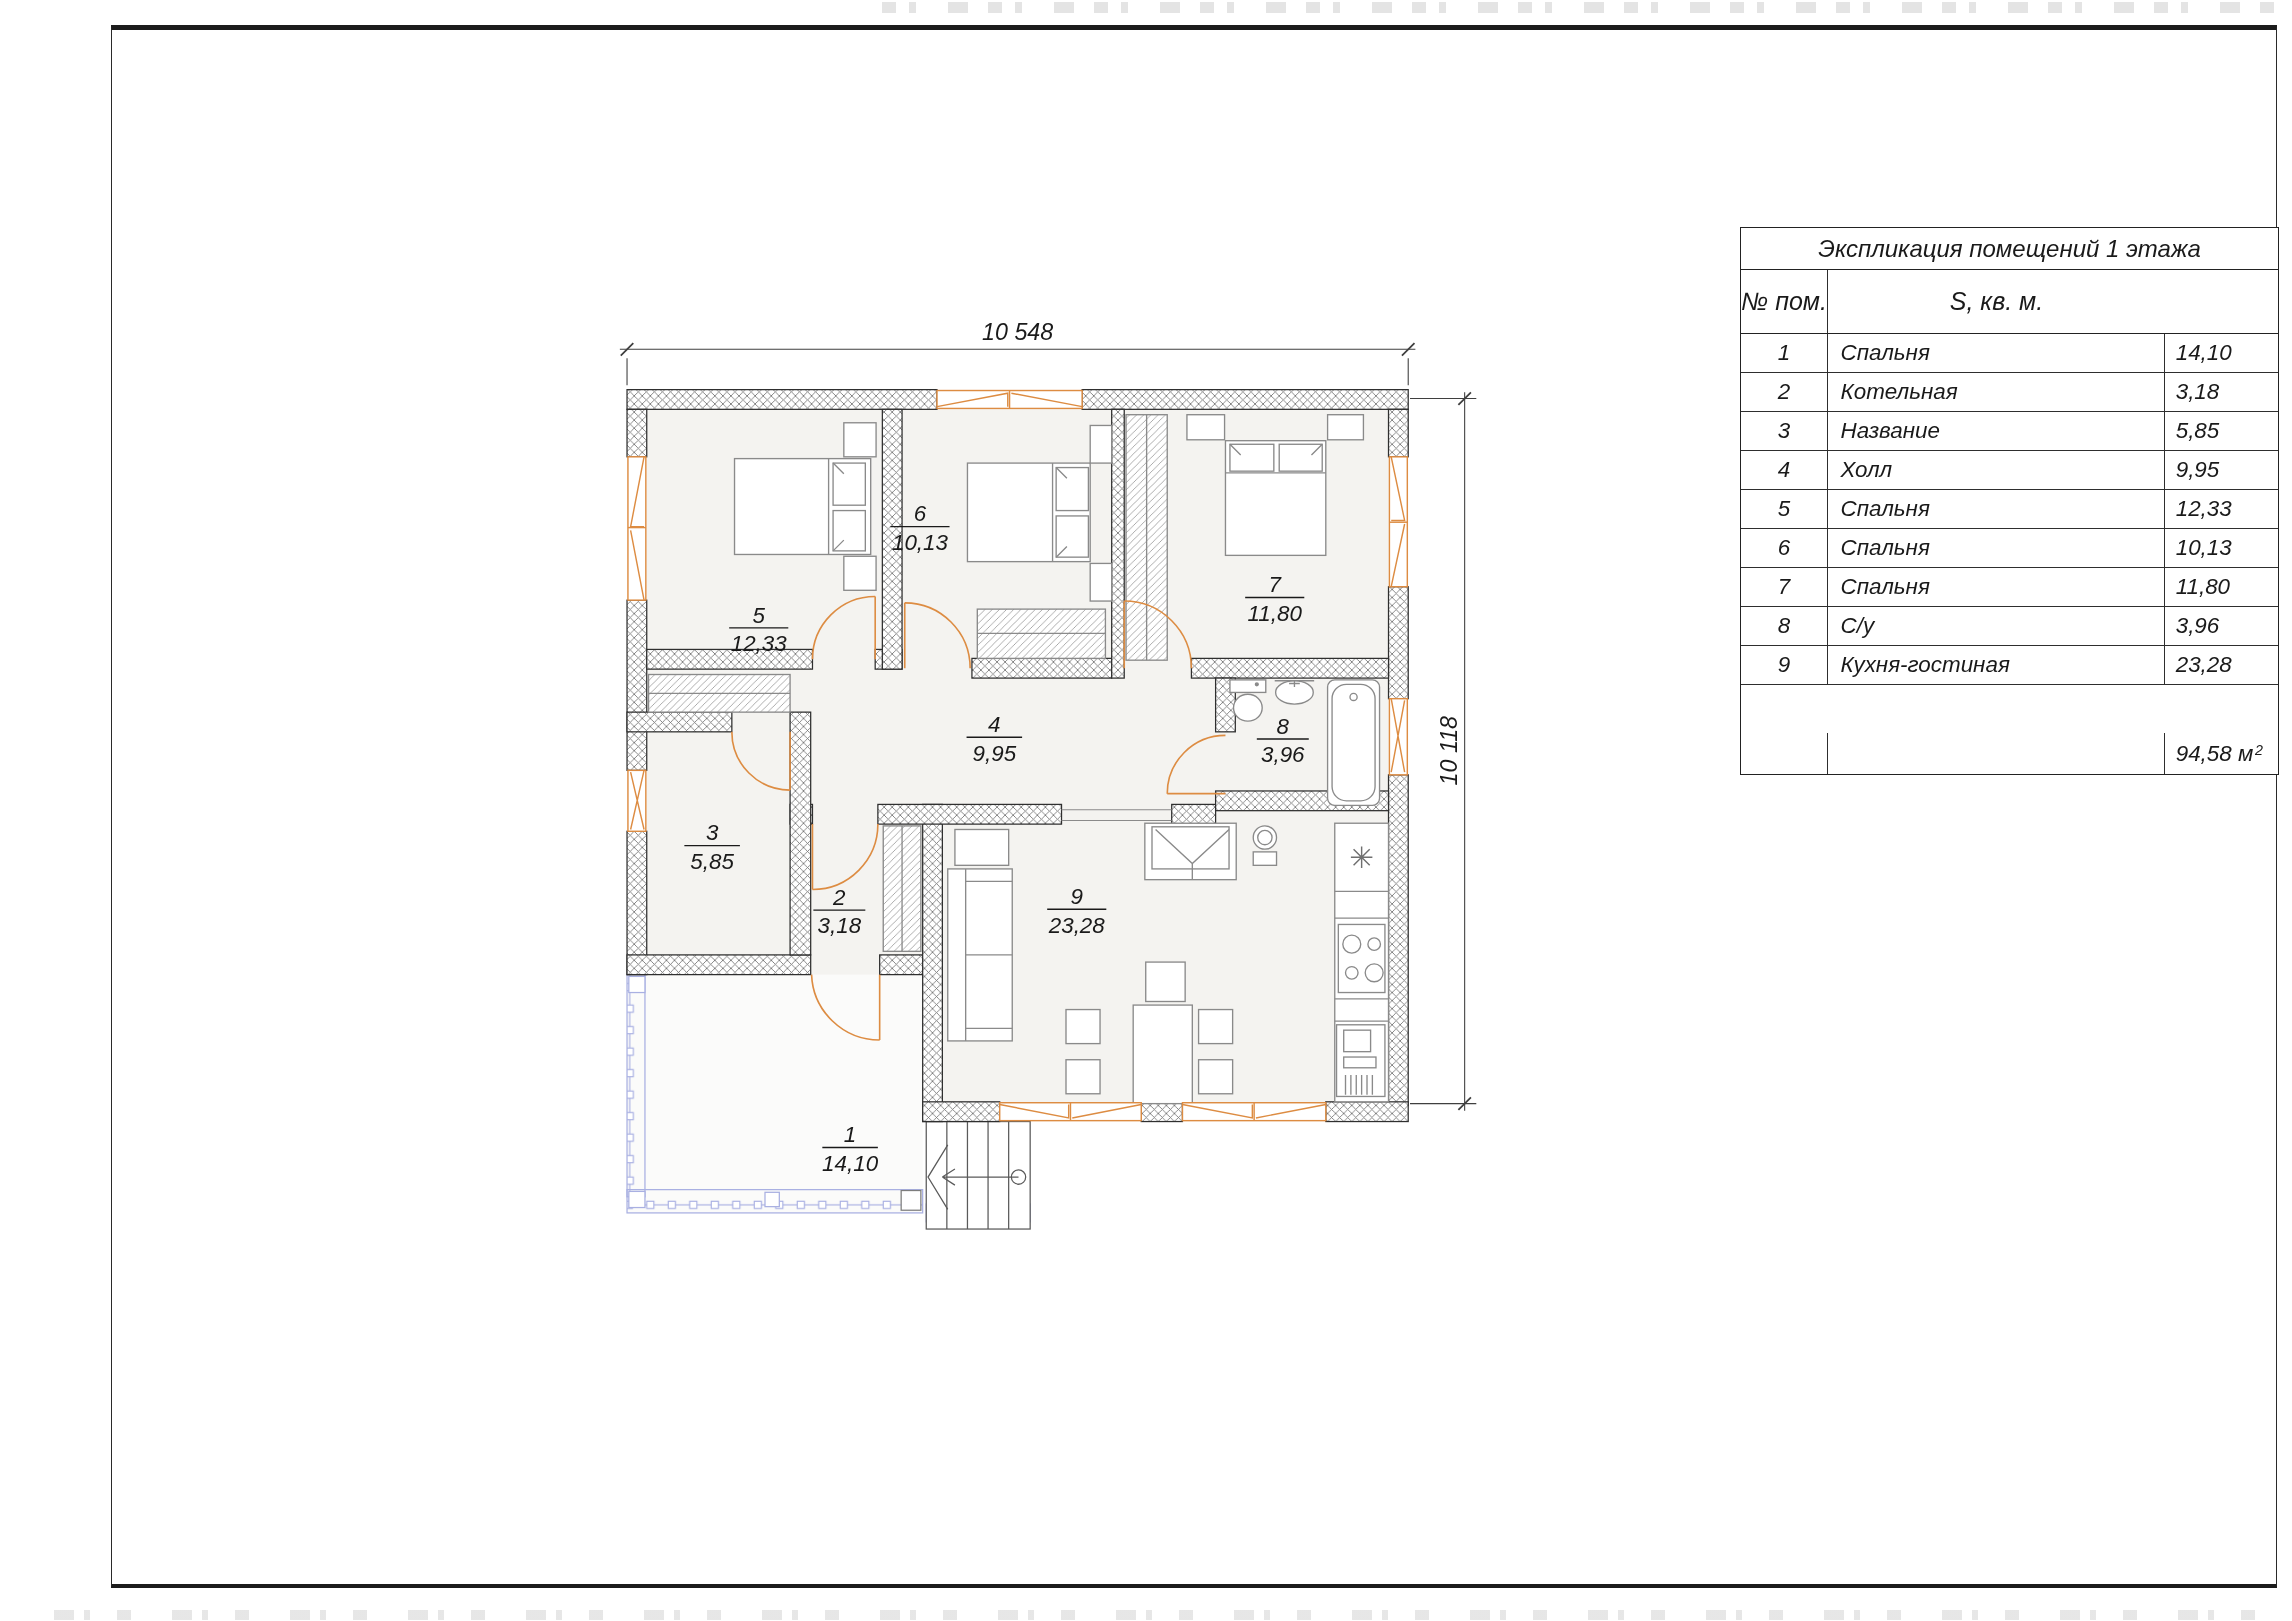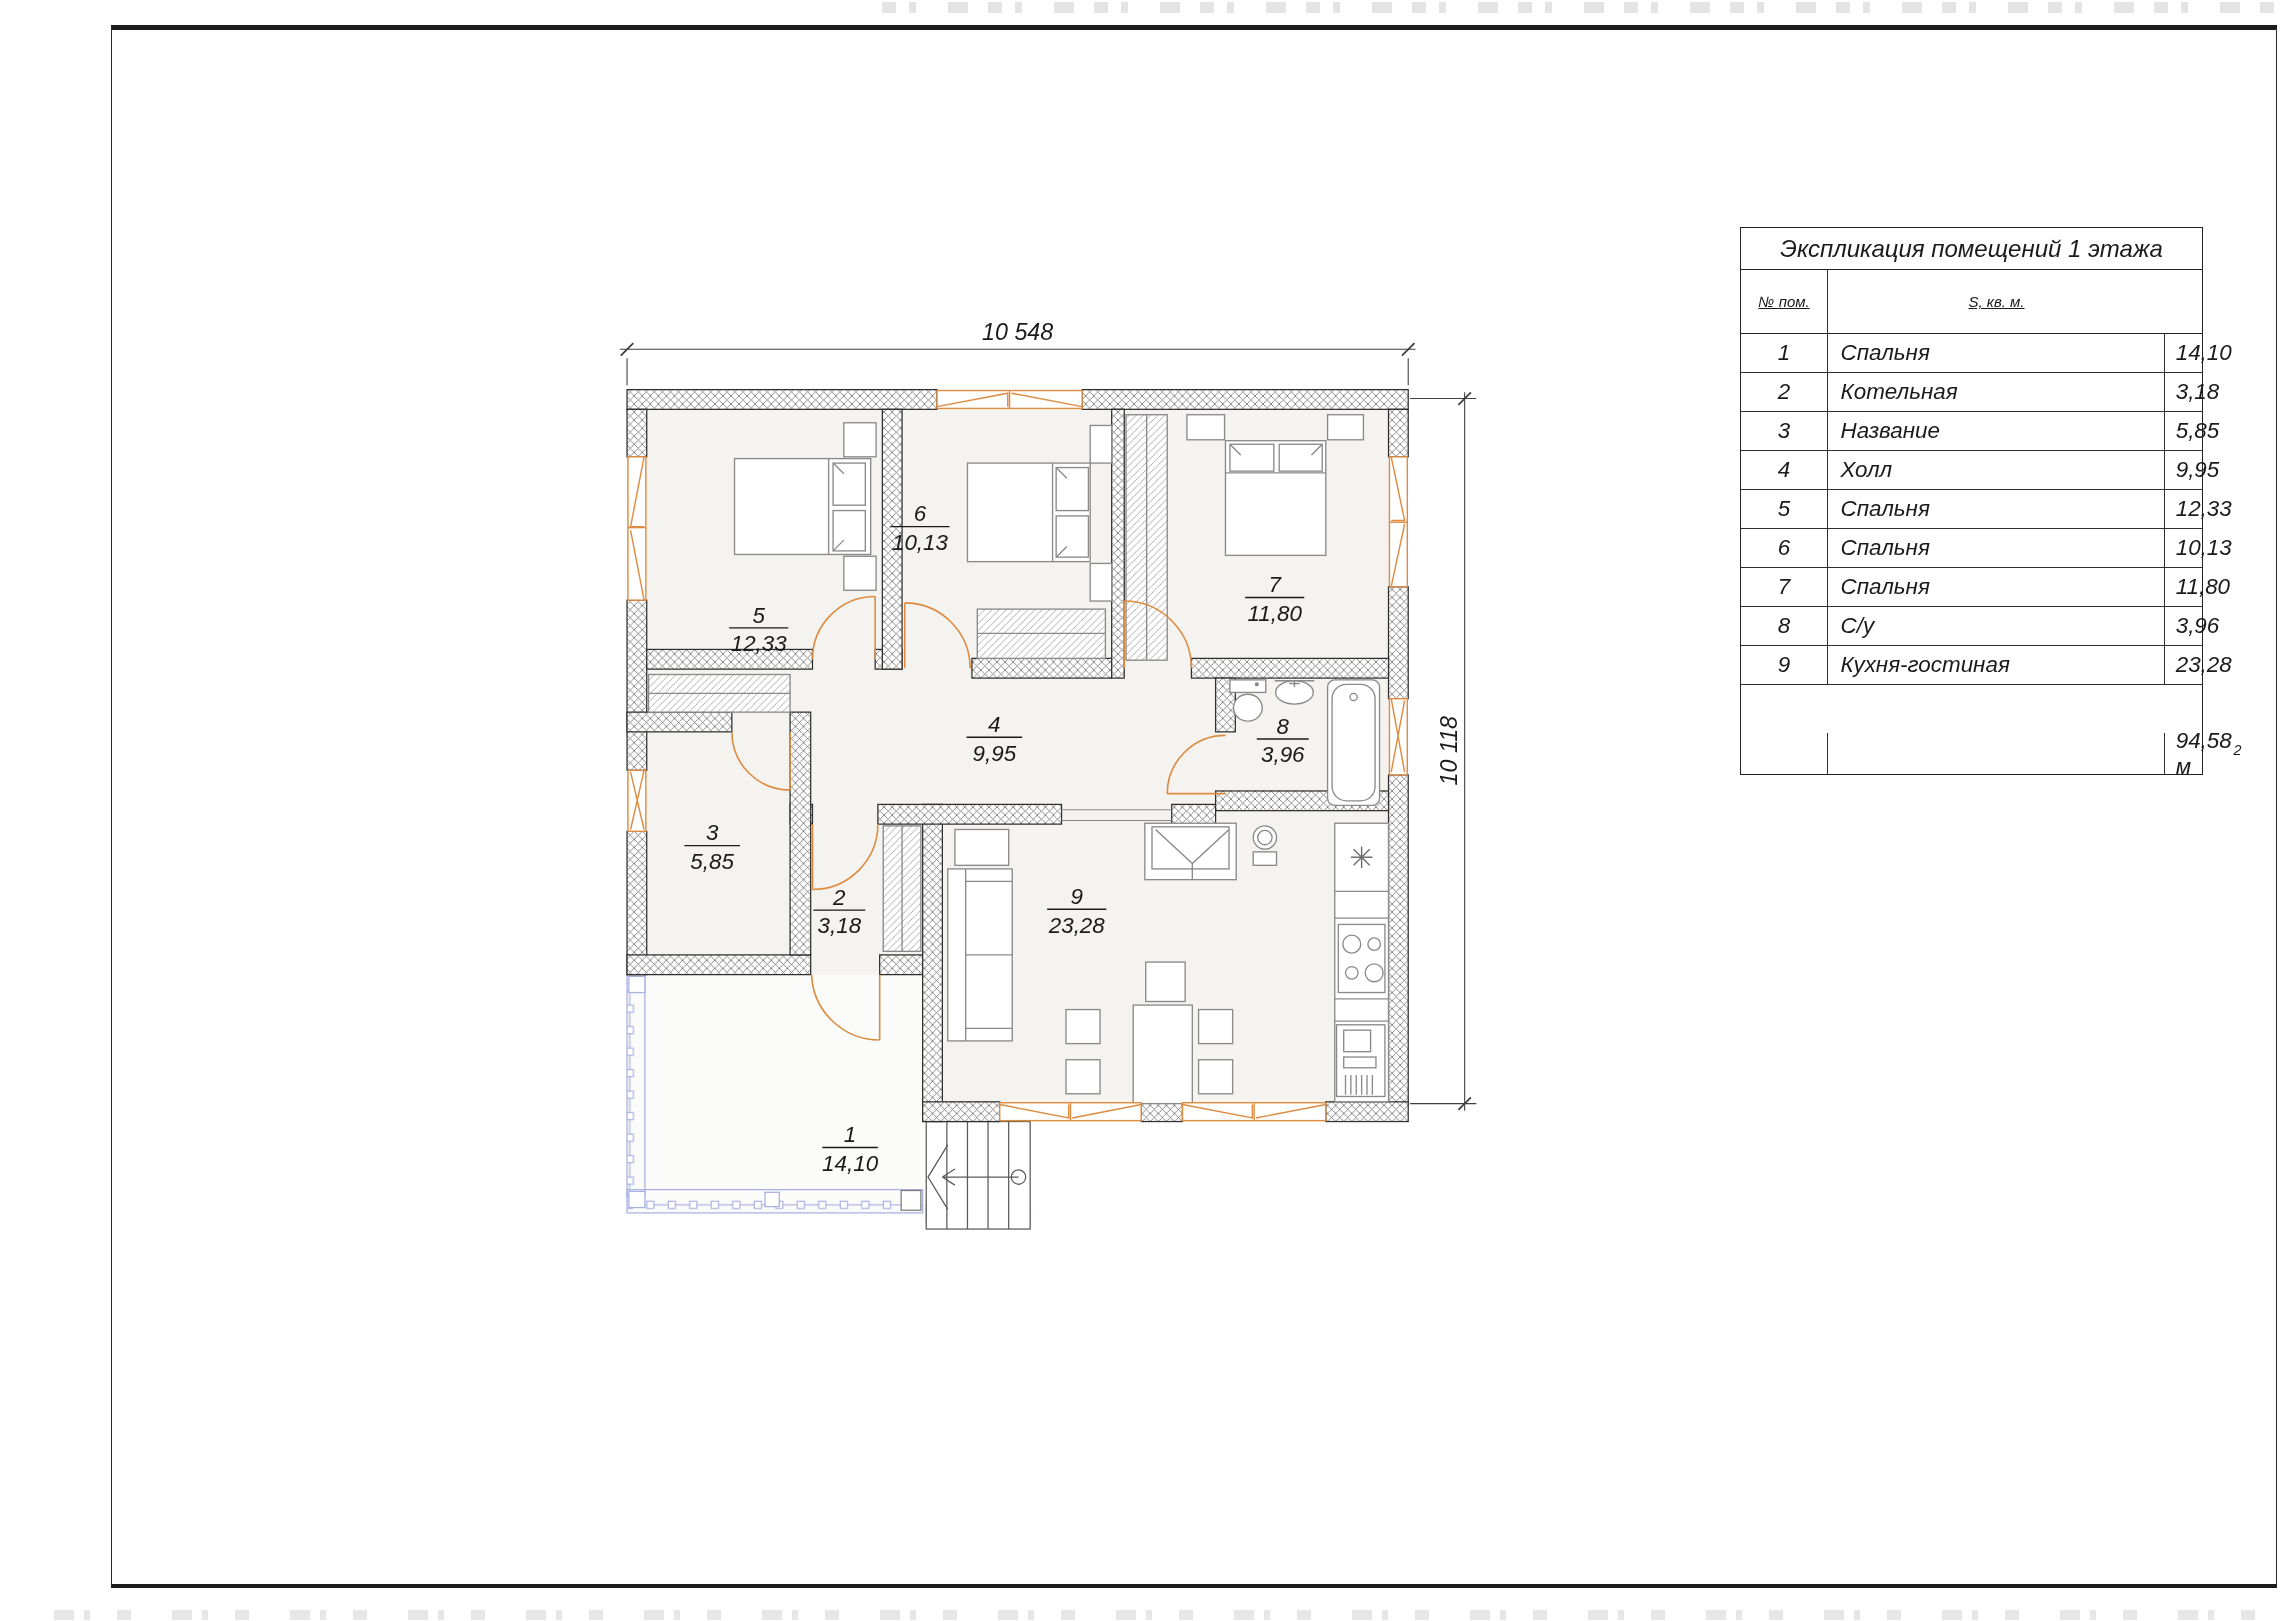--- a/index.html
+++ b/index.html
@@ -29,7 +29,7 @@
 
   
   .spec{
-    position:absolute;left:1740px;top:227px;width:463px;
+    position:absolute;left:1740px;top:227px;width:539px;
     border:1.8px solid #222;box-sizing:border-box;background:#fff;
     font-style:italic;
   }

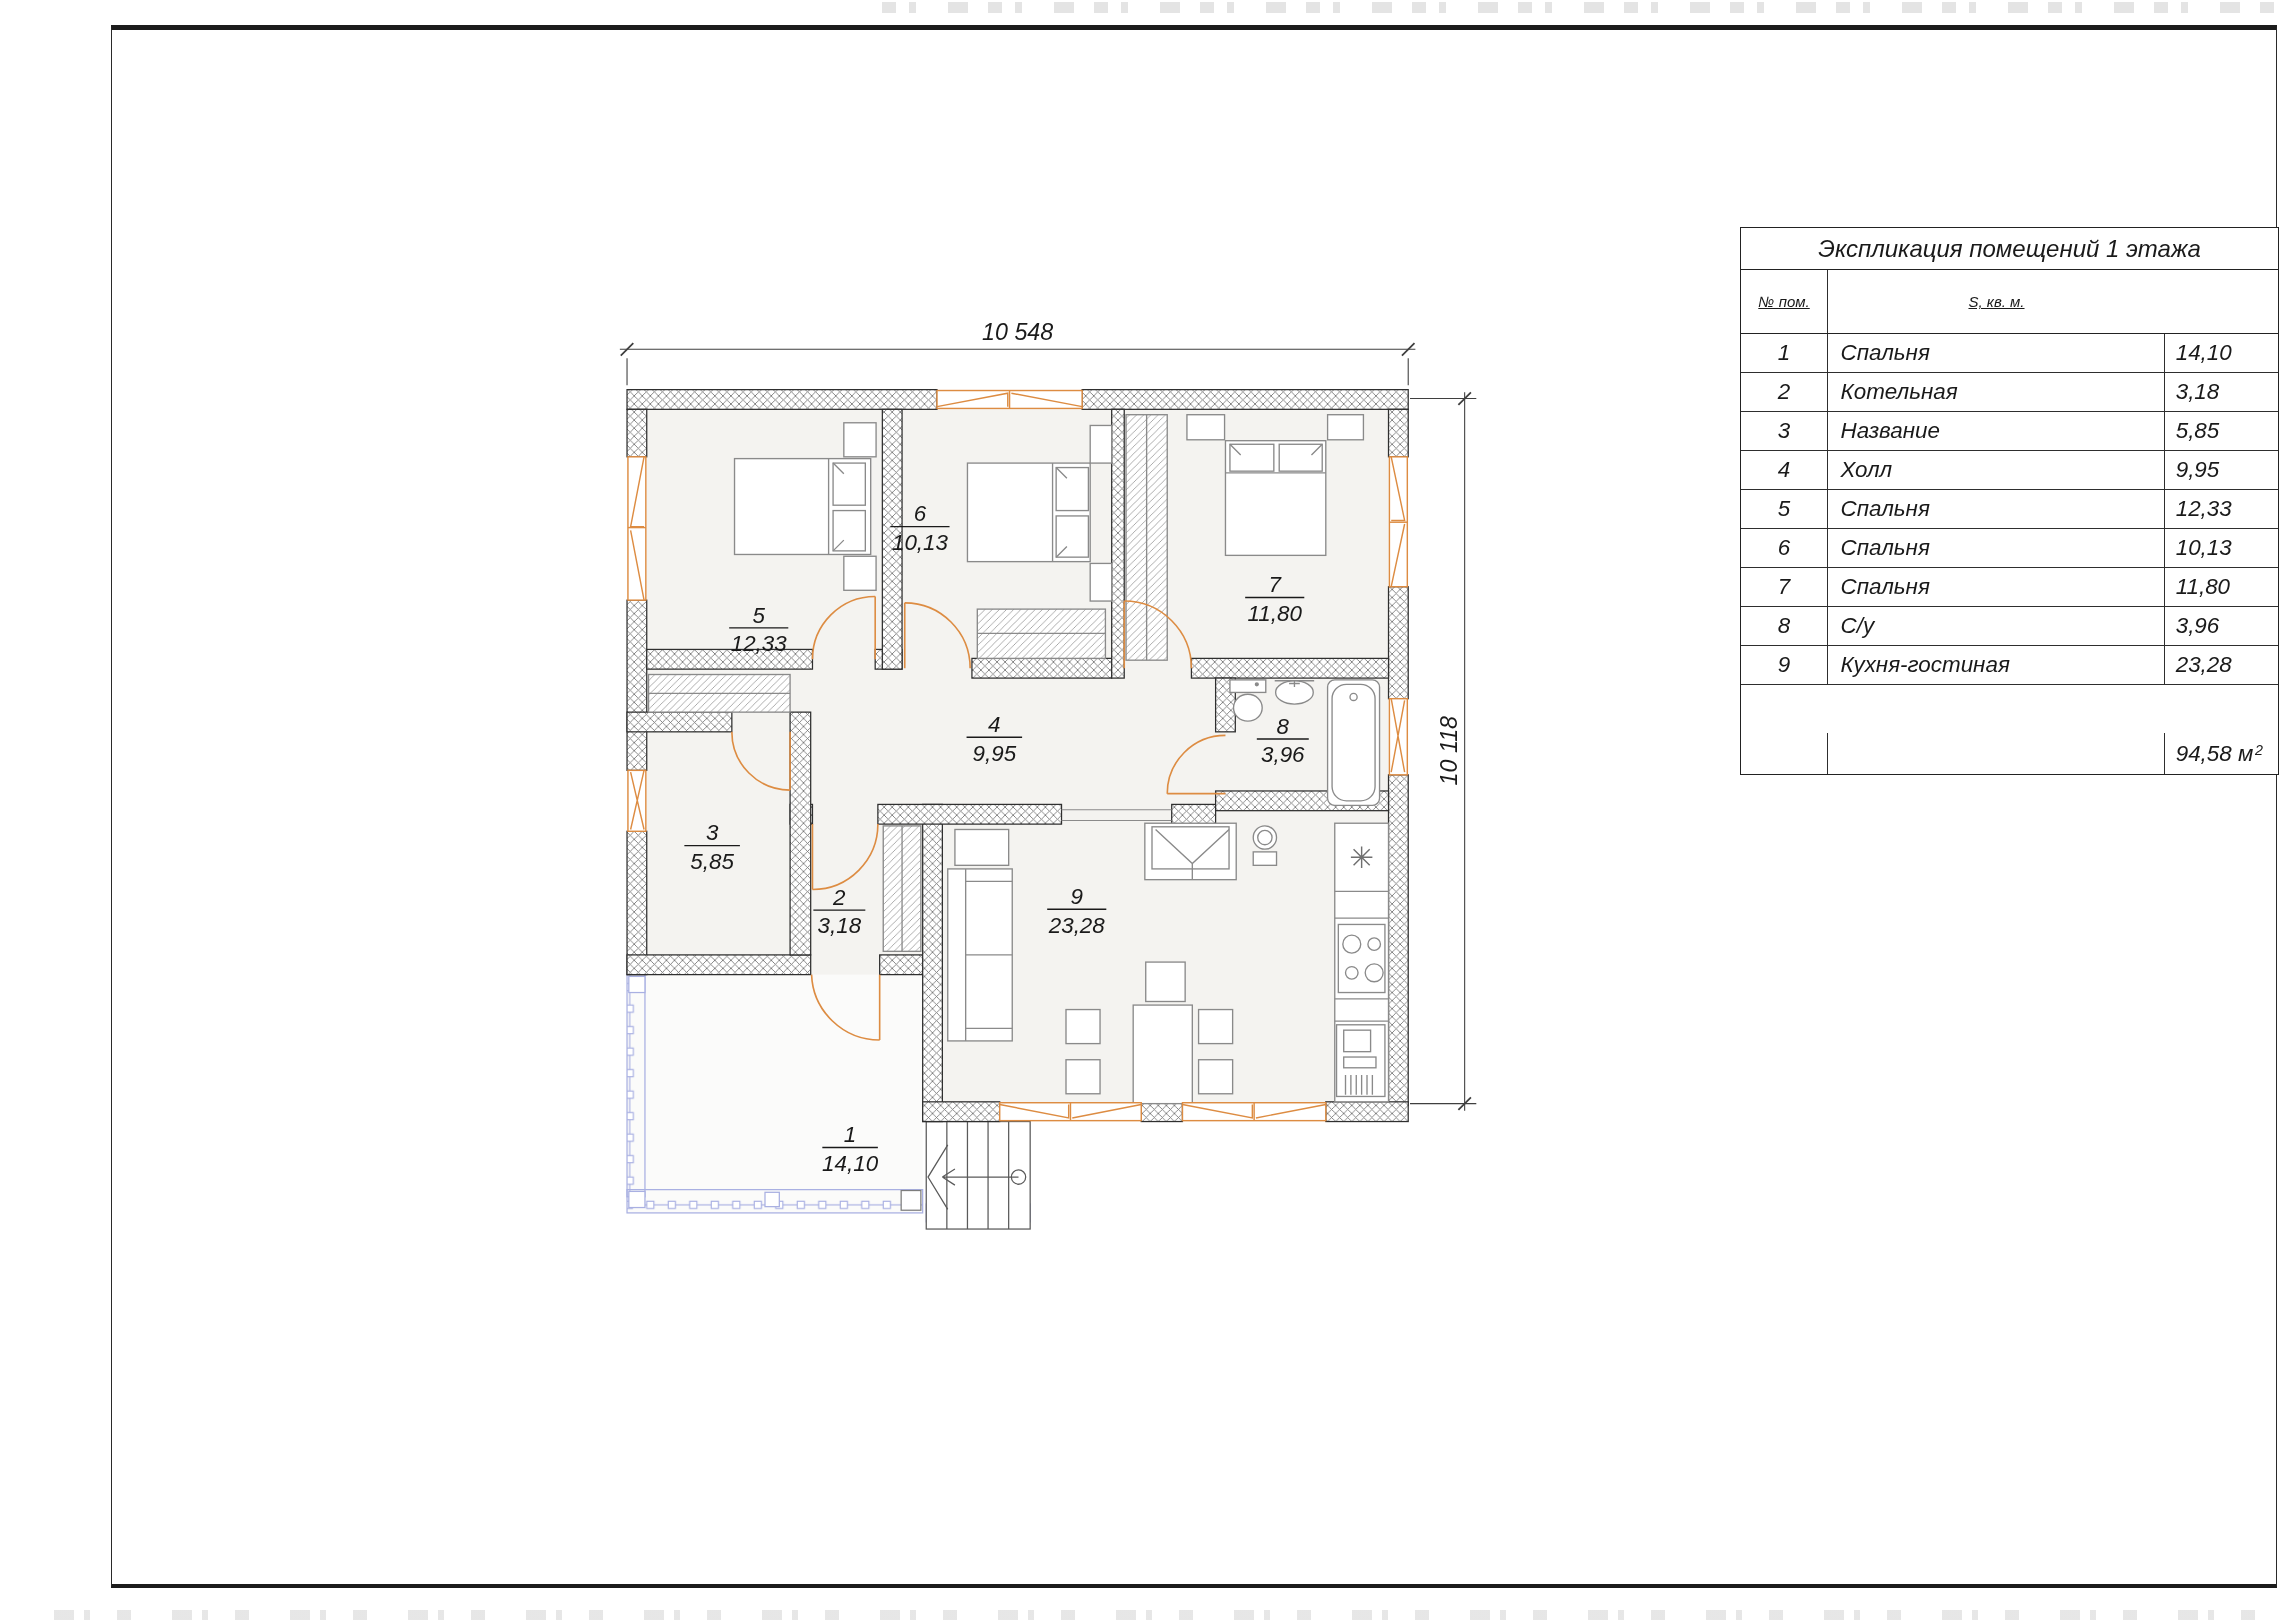--- a/index.html
+++ b/index.html
@@ -38,7 +38,7 @@
     border-bottom:1.8px solid #222;
   }
   .spec .hdr{display:grid;grid-template-columns:87px 337px 1fr;border-bottom:1.8px solid #222;}
-  .spec .hdr>div{height:63px;display:flex;align-items:center;justify-content:center;font-size:15px;text-decoration:underline;}
+  .spec .hdr>div{height:63px;display:flex;align-items:center;justify-content:center;font-size:25px;}
   .spec .row{display:grid;grid-template-columns:87px 337px 1fr;border-bottom:1.3px solid #2e2e2e;}
   .spec .row>div{height:38px;display:flex;align-items:center;font-size:22.4px;}
   .spec .row .c-num{justify-content:center;}

